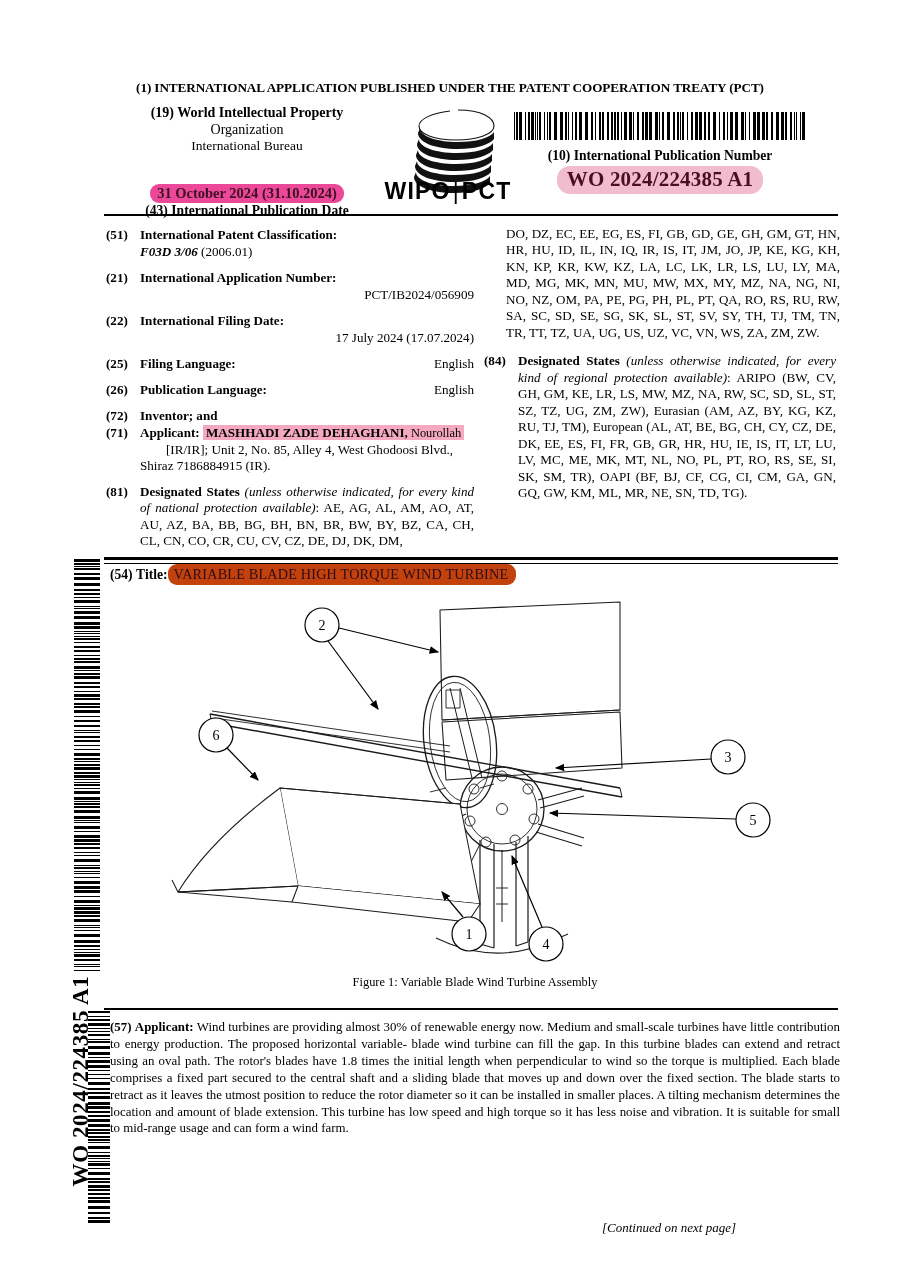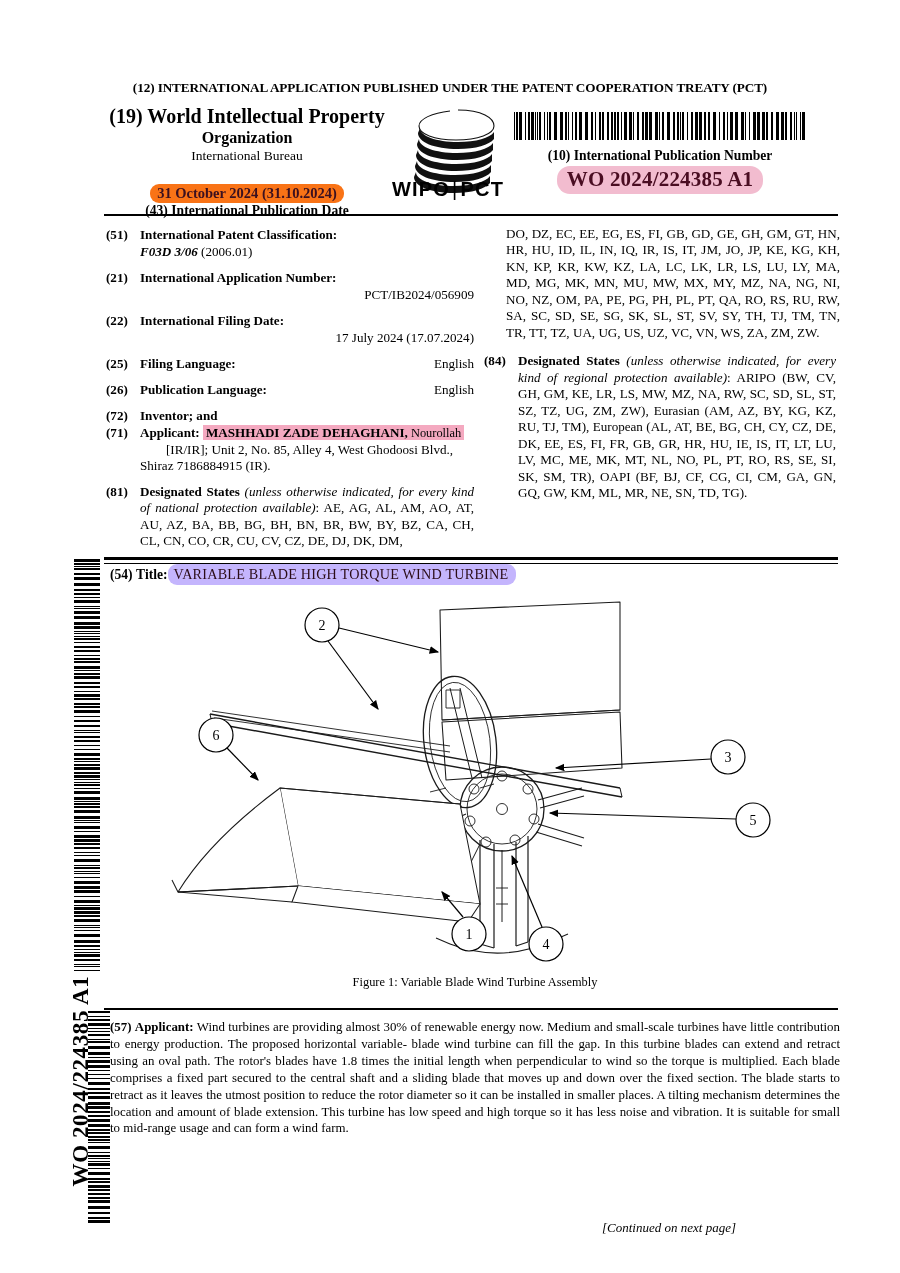--- a/index.html
+++ b/index.html
@@ -236,7 +236,7 @@
 
 <div class="page">
 
-  <div class="hdr-12">(12) INTERNATIONAL APPLICATION PUBLISHED UNDER THE PATENT COOPERATION TREATY (PCT)</div>
+  <div class="hdr-12">(1) INTERNATIONAL APPLICATION PUBLISHED UNDER THE PATENT COOPERATION TREATY (PCT)</div>
 
   <div class="wipo-block">
     <div class="wipo-19">(19) World Intellectual Property</div>

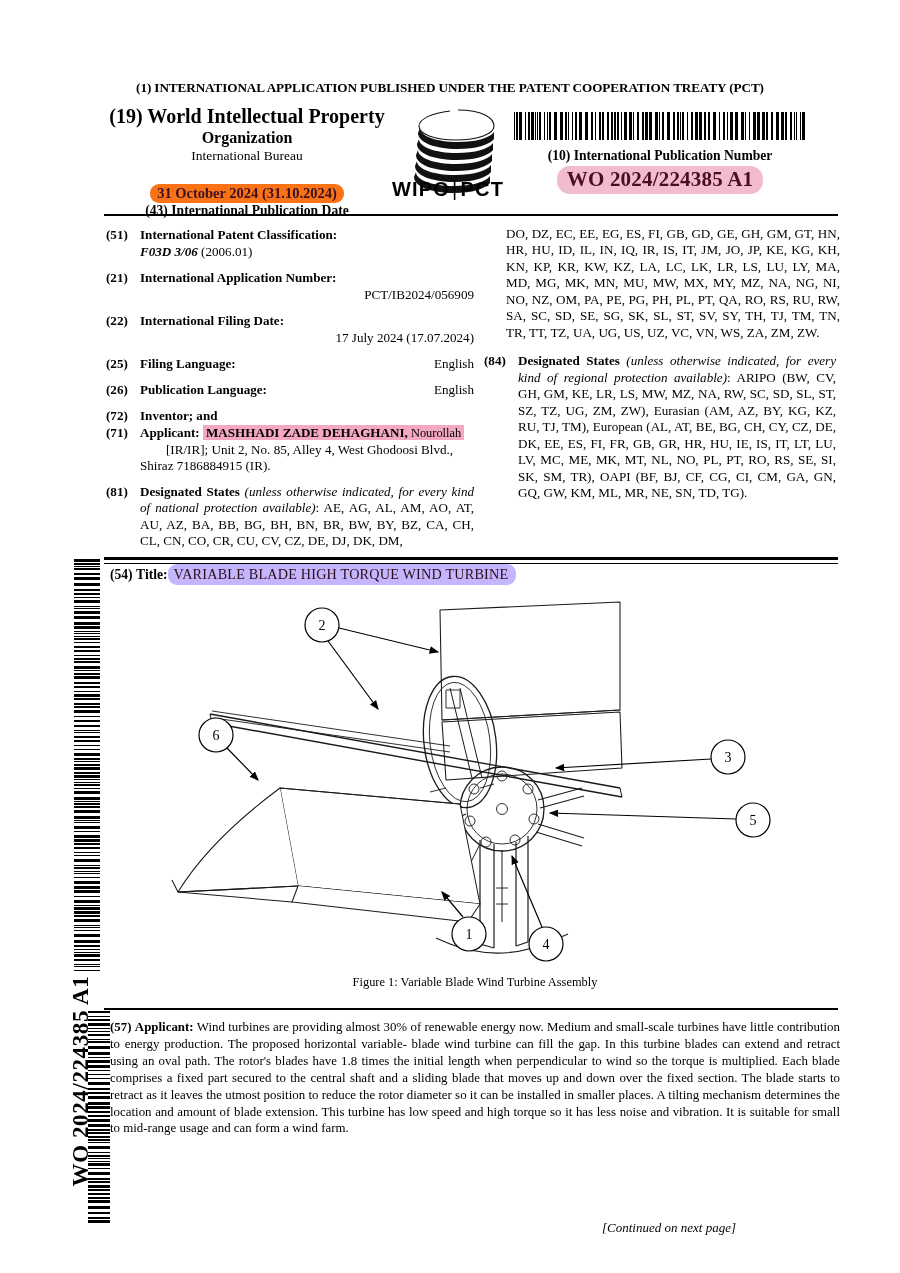--- a/index.html
+++ b/index.html
@@ -34,7 +34,7 @@
     text-align: center;
     line-height: 1.22;
   }
-  .wipo-19 { font-weight: bold; font-size: 20px; }
+  .wipo-19 { font-weight: bold; font-size: 14px; }
   .wipo-org { font-weight: bold; font-size: 16px; }
   .wipo-bureau { font-size: 13.5px; }
   .pub-date-lbl {

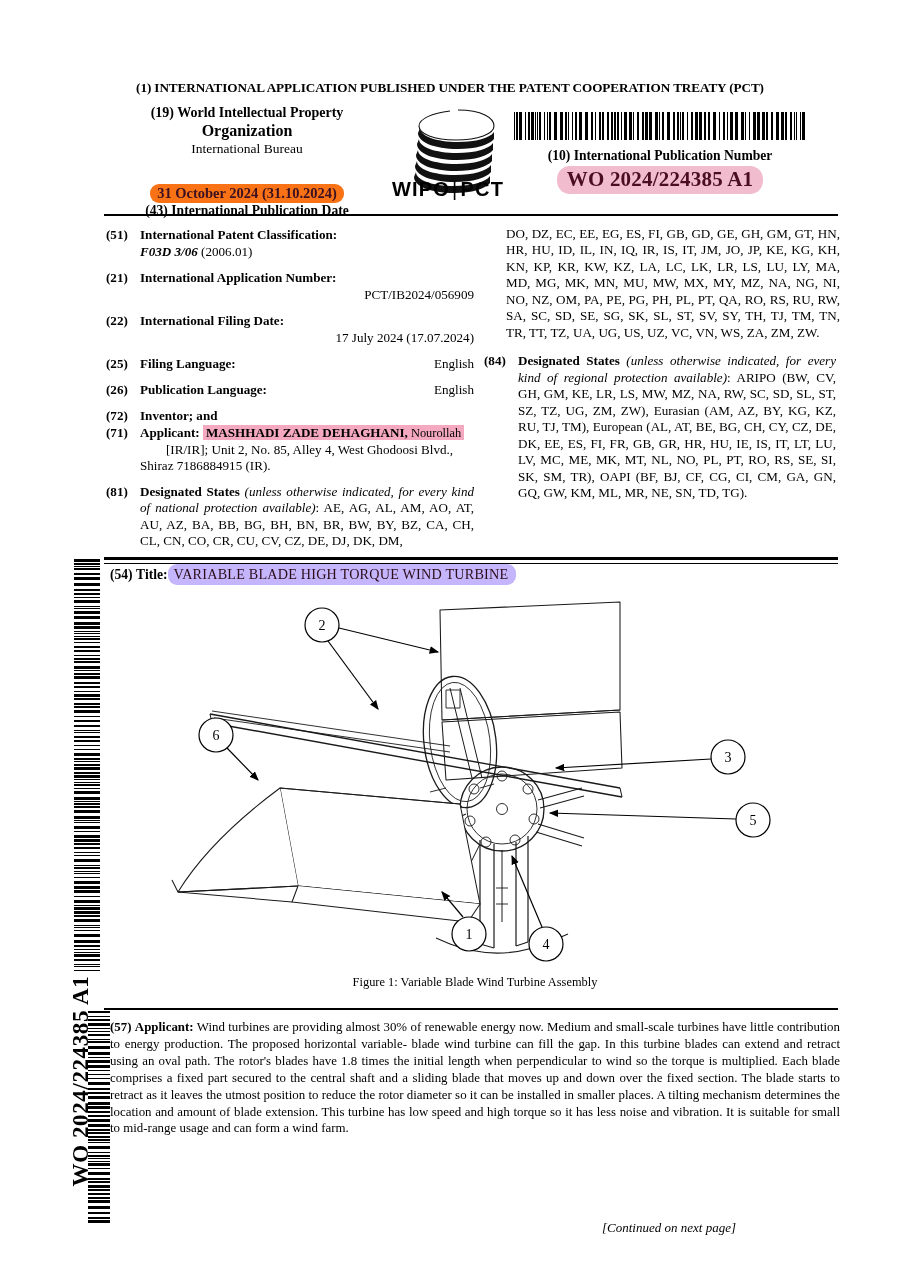--- a/index.html
+++ b/index.html
@@ -35,7 +35,7 @@
     line-height: 1.22;
   }
   .wipo-19 { font-weight: bold; font-size: 14px; }
-  .wipo-org { font-weight: bold; font-size: 16px; }
+  .wipo-org { font-weight: normal; font-size: 14px; }
   .wipo-bureau { font-size: 13.5px; }
   .pub-date-lbl {
     position: absolute;

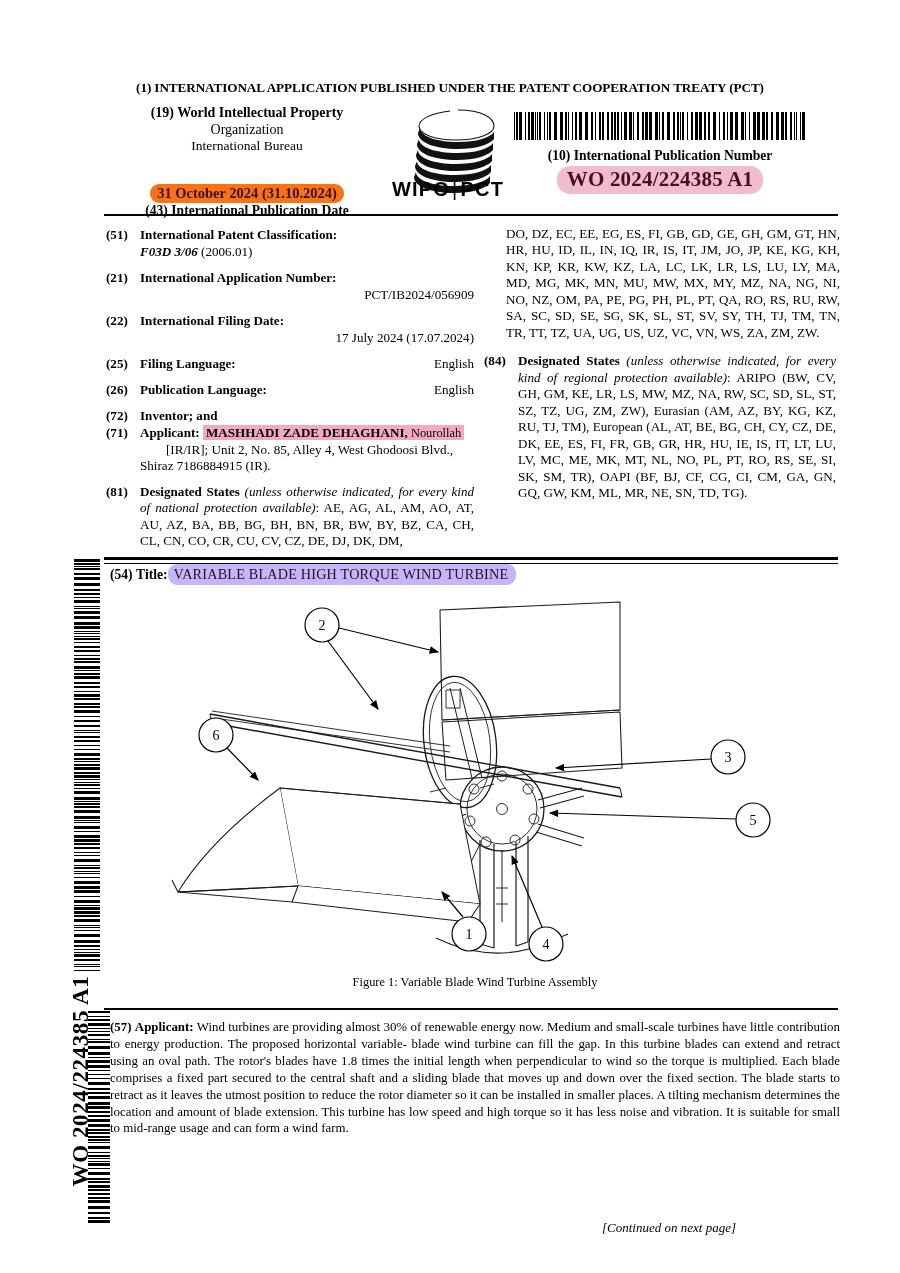--- a/index.html
+++ b/index.html
@@ -49,7 +49,7 @@
     text-align: center;
   }
   .pub-date-val span {
-    background: #f97316;
+    background: #ec4899;
     color: #3b1020;
     font-weight: bold;
     font-size: 14.5px;

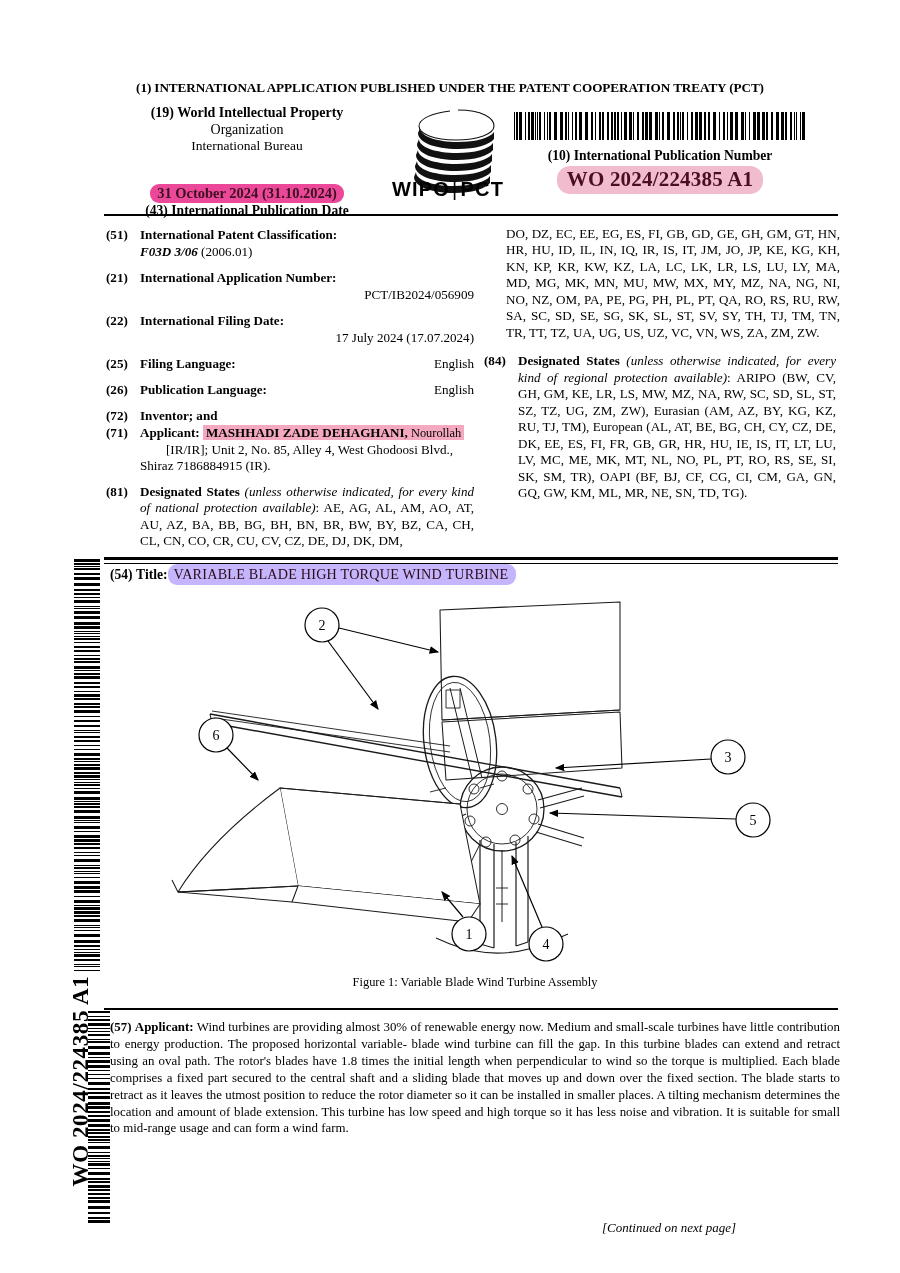--- a/index.html
+++ b/index.html
@@ -70,7 +70,7 @@
     text-align: center;
     font-family: "Liberation Sans", sans-serif;
     font-weight: bold;
-    font-size: 20px;
+    font-size: 23px;
     letter-spacing: 1.2px;
   }
   .wipo-word .bar { font-weight: 300; padding: 0 2px; }

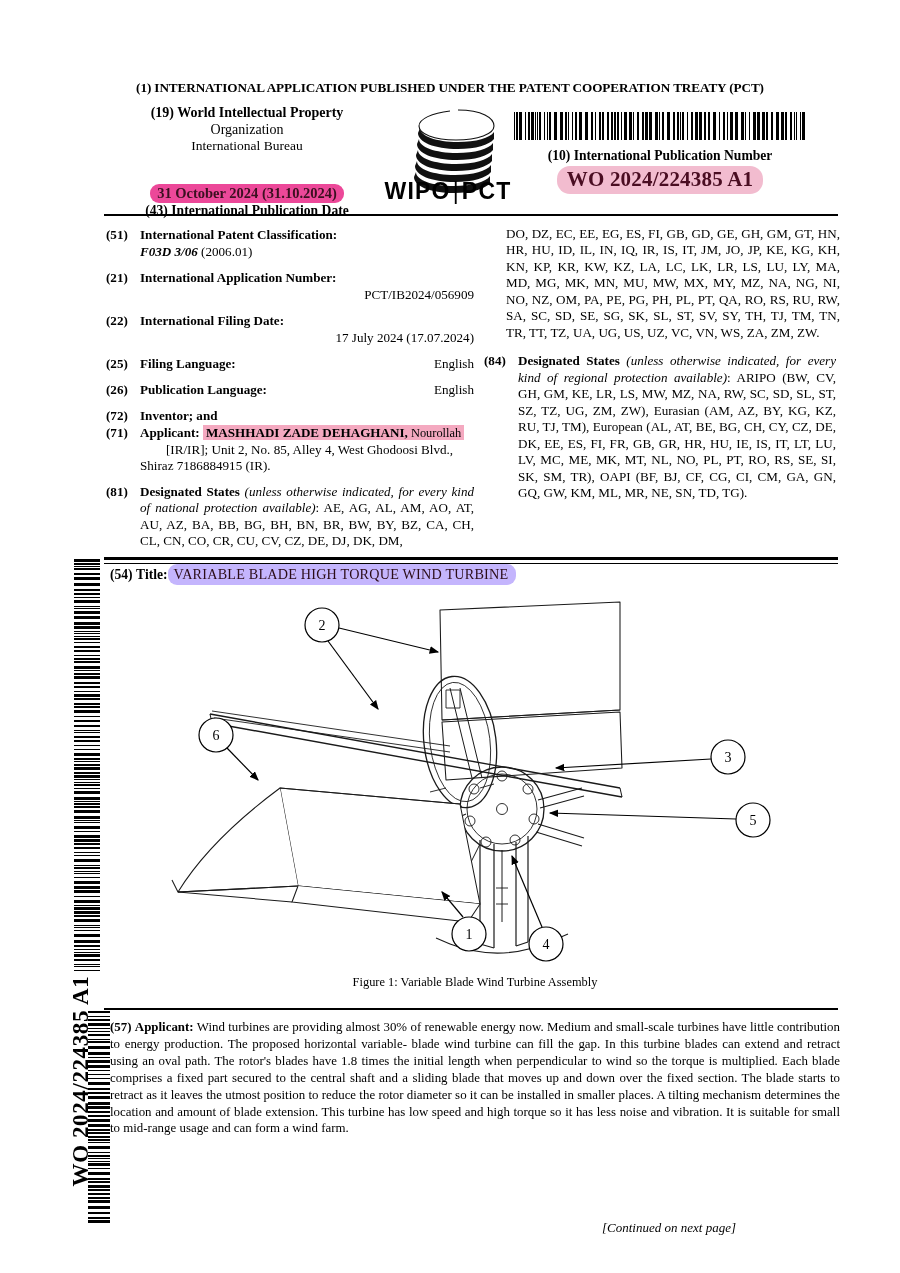--- a/index.html
+++ b/index.html
@@ -170,7 +170,7 @@
   }
   .title-line .tcode { font-weight: bold; }
   .title-hl {
-    background: #c4b5fd;
+    background: #c2410c;
     color: #2b0c17;
     padding: 2px 8px 3px 6px;
     border-radius: 9px;

